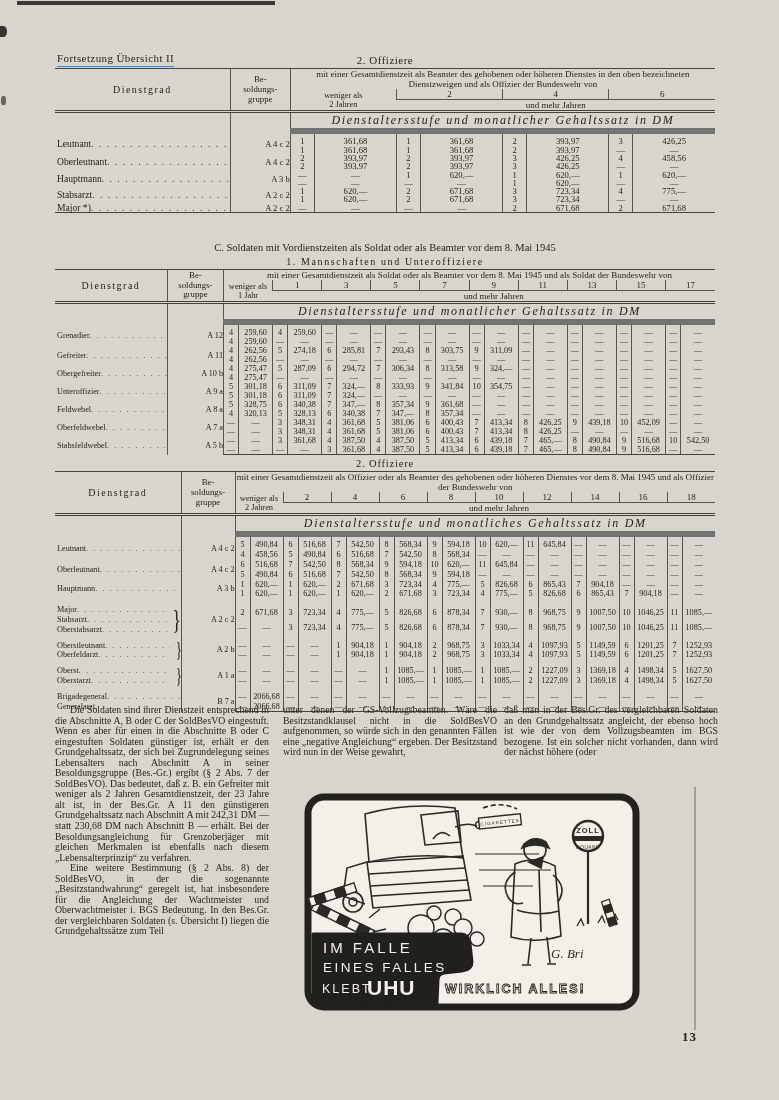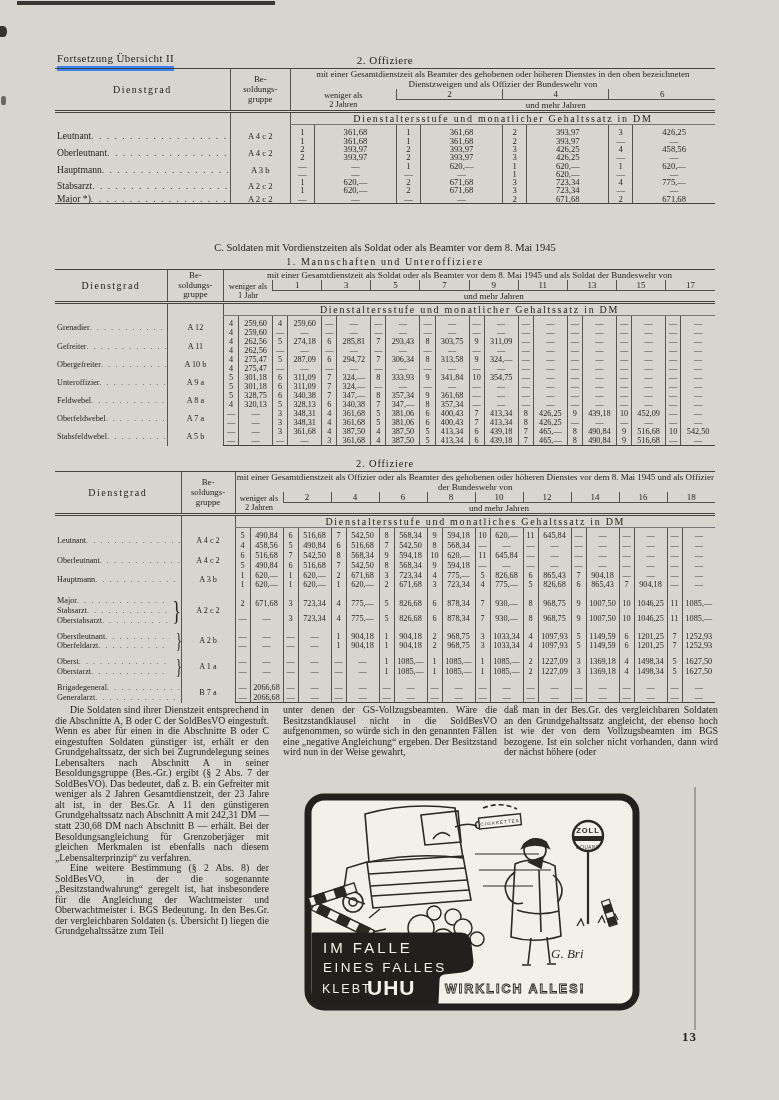--- a/index.html
+++ b/index.html
@@ -12,7 +12,7 @@
   .mark2{position:absolute;left:1px;top:96px;width:5px;height:9px;background:#6a675f;border-radius:40%;}
   .crease{position:absolute;left:694px;top:787px;width:2px;height:243px;background:#76736a;opacity:.55;}
   
-  .hdr-left{position:absolute;left:57px;top:52px;font-size:11px;letter-spacing:.4px;border-bottom:5px solid #3b82f6;padding-bottom:2px;}
+  .hdr-left{position:absolute;left:57px;top:52px;font-size:11px;letter-spacing:.4px;border-bottom:1px solid #3b82f6;padding-bottom:2px;}
   .hdr-center{position:absolute;left:55px;top:54px;width:660px;text-align:center;font-size:11px;letter-spacing:.5px;}
   .sec-title{position:absolute;left:55px;width:660px;text-align:center;}
   .ct{top:242px;font-size:10.5px;}

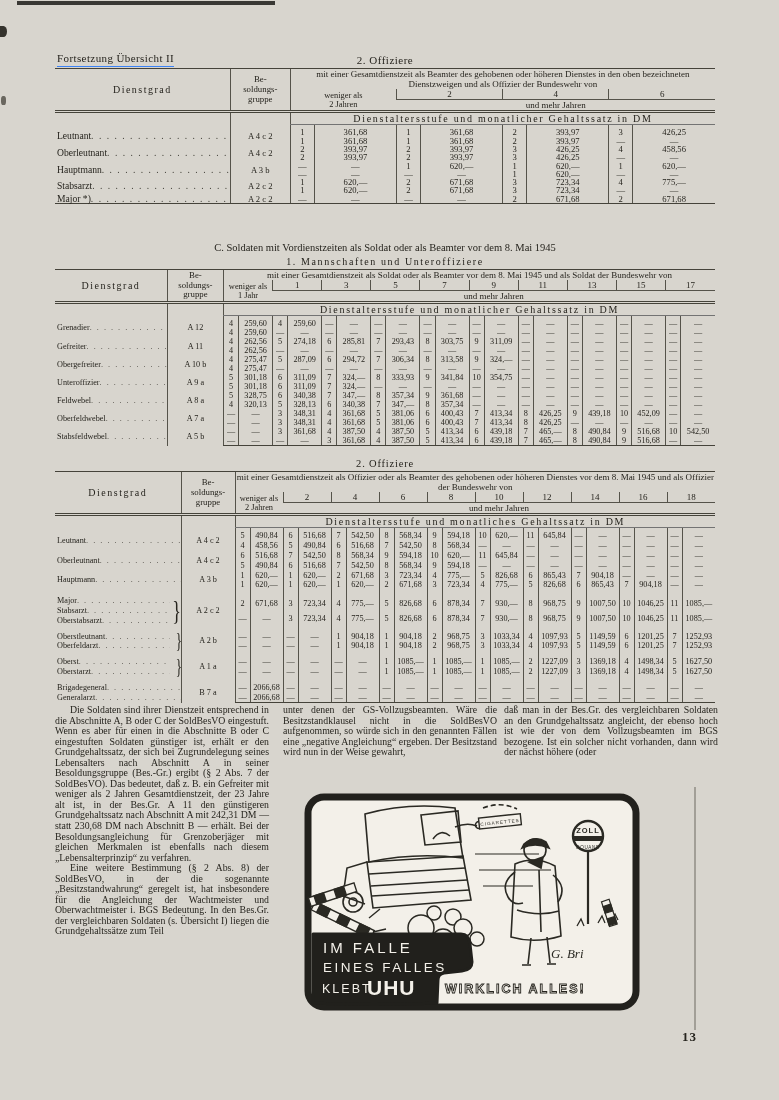--- a/index.html
+++ b/index.html
@@ -32,7 +32,7 @@
   .yr{font-size:9px;border-bottom:1px solid #55534a;padding:1px 0;}
   .more-h{font-size:9px;padding:1px 0 2px;}
   .r4 th{border-top:3px double #45433a;}
-  .stufe-h{font-size:10px;letter-spacing:1.7px;border-bottom:1px solid #737373;padding:2.5px 0 2px;}
+  .stufe-h{font-size:12px;letter-spacing:1.7px;border-bottom:6px solid #737373;padding:2.5px 0 2px;font-style:italic;}
   .dtab tbody td{font-size:8.2px;line-height:9px;}
   .t1 tbody td{font-size:8.6px;line-height:8.3px;}
   .t3 tbody td{line-height:9.8px;}

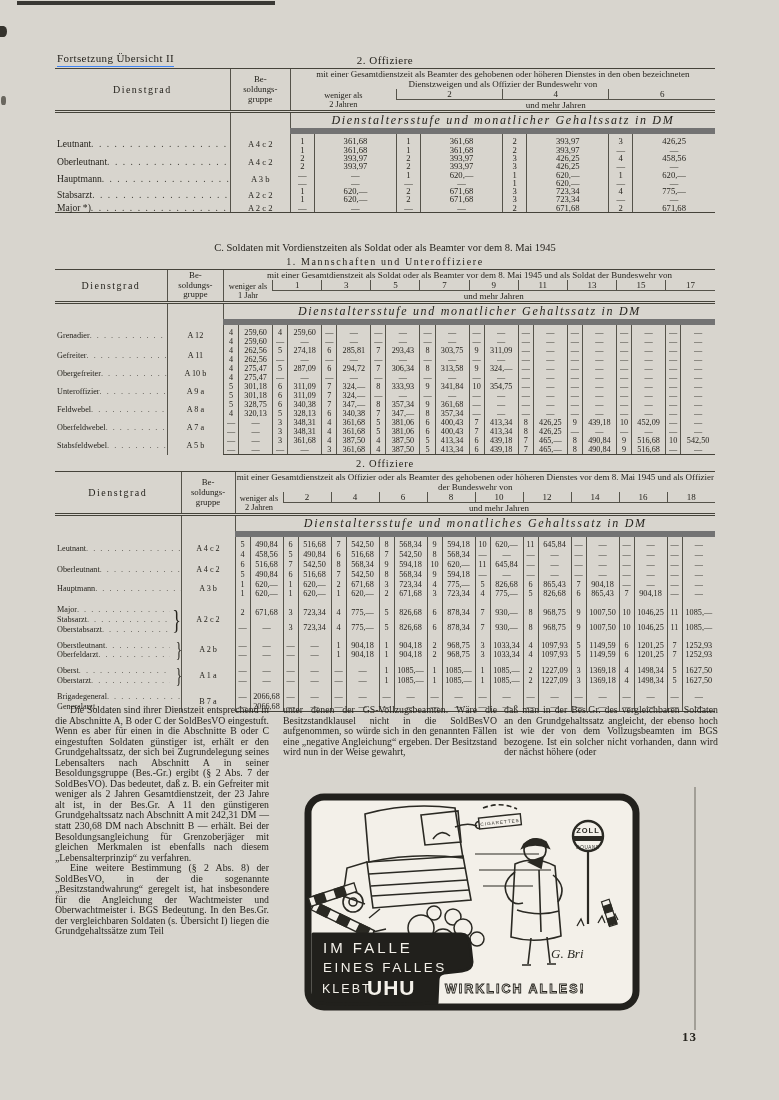--- a/index.html
+++ b/index.html
@@ -49,7 +49,7 @@
   .dots::after{content:" . . . . . . . . . . . . . . . . . . . . . . .";letter-spacing:1.5px;color:#3c3a32;}
   .brace{position:absolute;right:-3px;top:50%;transform:translateY(-50%) scaleX(.65);font-weight:300;}
   .b2{font-size:20px;} .b3{font-size:28px;}
-  td.grp{font-size:8.6px;}
+  td.grp{font-size:8.6px;text-align:right;}
   
   .artcol{position:absolute;top:705px;width:214px;font-size:9.8px;line-height:10.55px;text-align:justify;}
   .artcol p{margin:0;text-indent:15px;}

